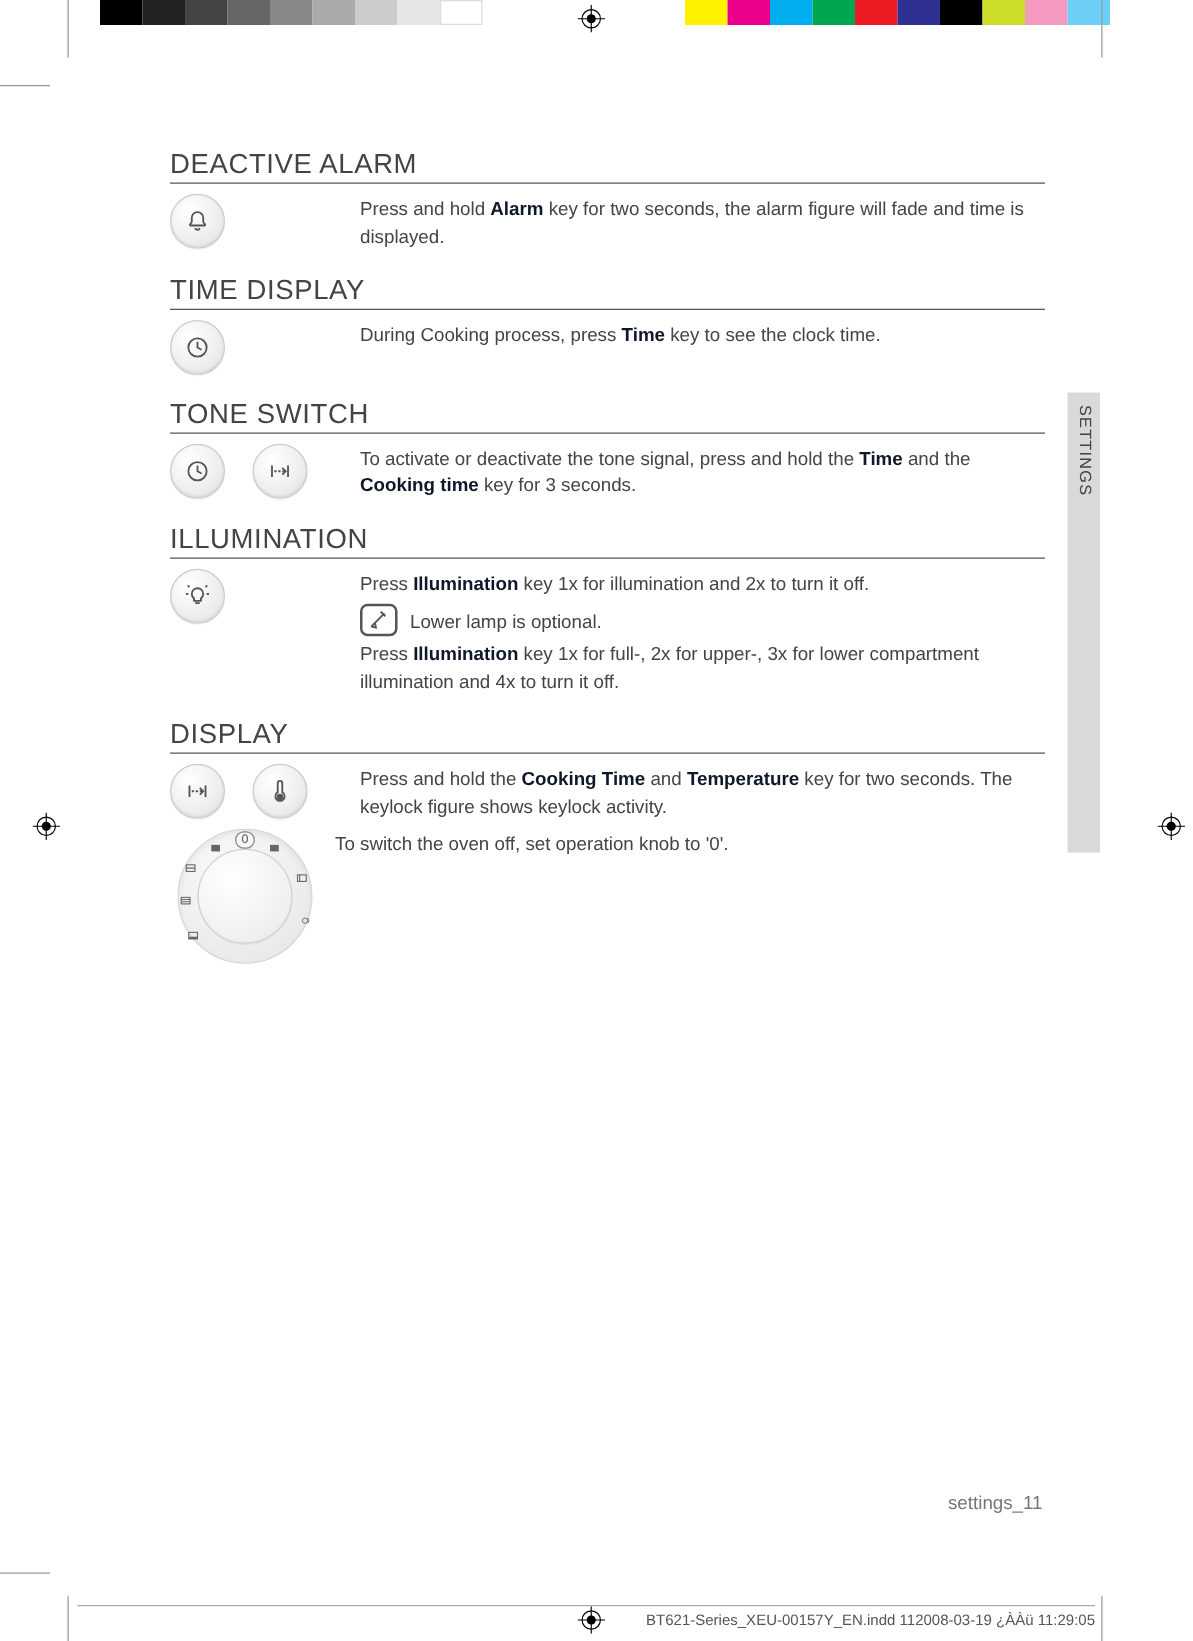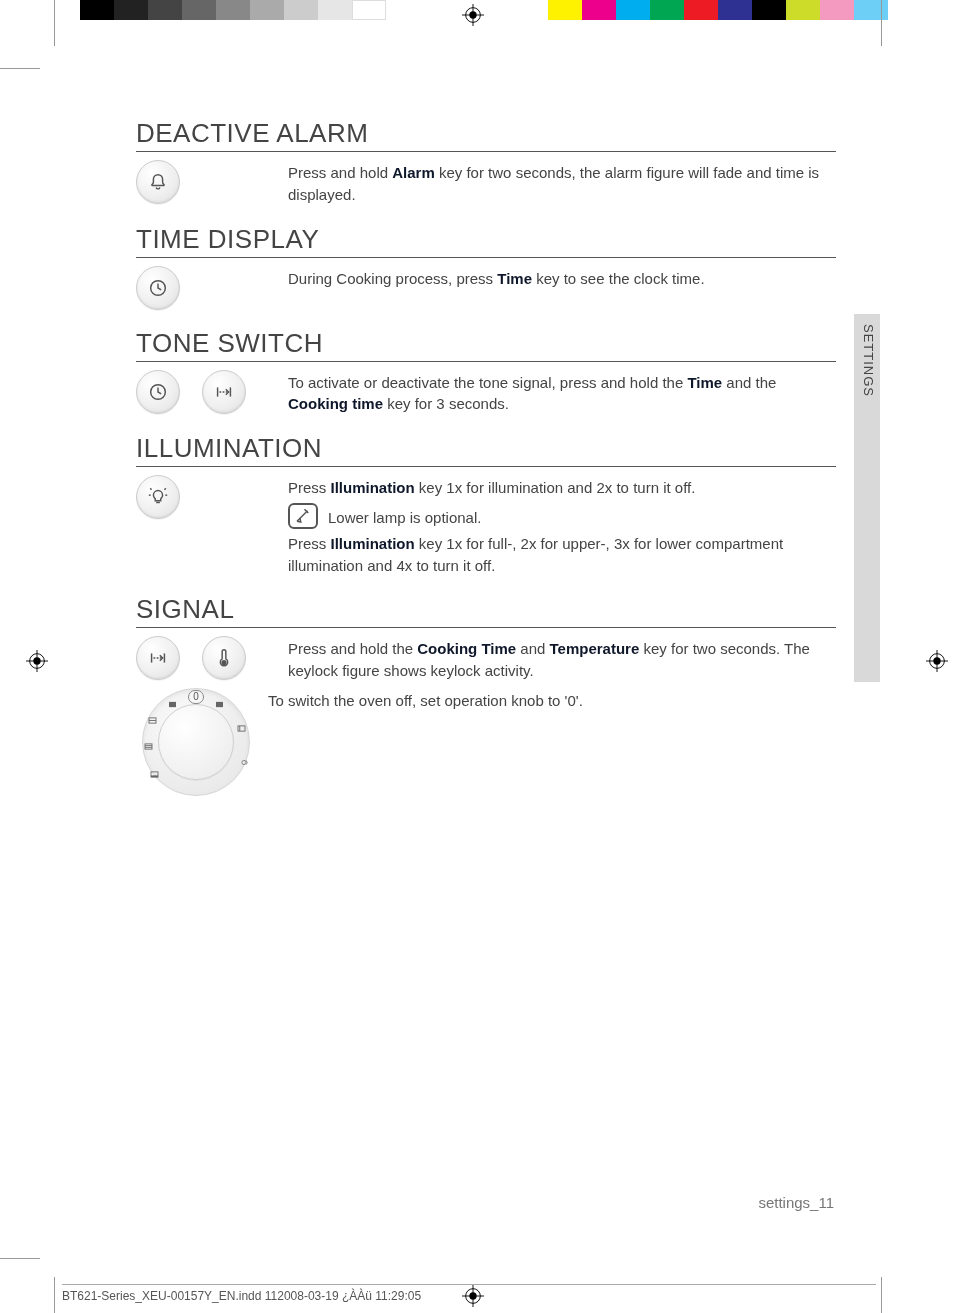--- a/index.html
+++ b/index.html
@@ -42,7 +42,7 @@
     width: 700px;
   }
   .section-title {
-    font-size: 26px;
+    font-size: 22px;
     font-weight: 400;
     letter-spacing: 0.5px;
     color: #444;

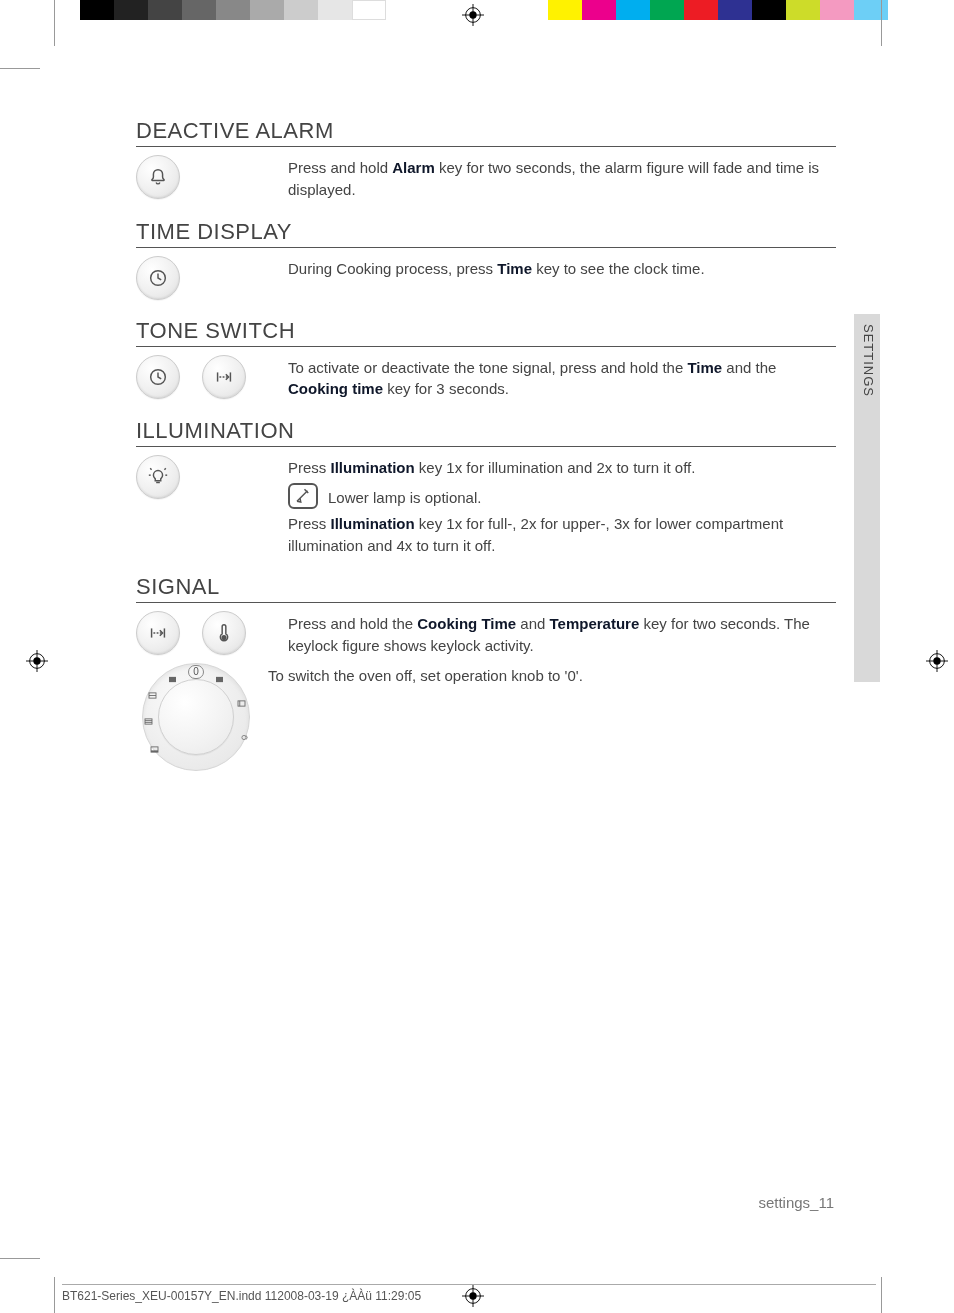--- a/index.html
+++ b/index.html
@@ -302,7 +302,7 @@
     </div>
   </div>
 
-  <h2 class="section-title">SIGNAL</h2>
+  <h2 class="section-title">DISPLAY</h2>
   <div class="row">
     <div class="icons">
       <div class="icon-btn">

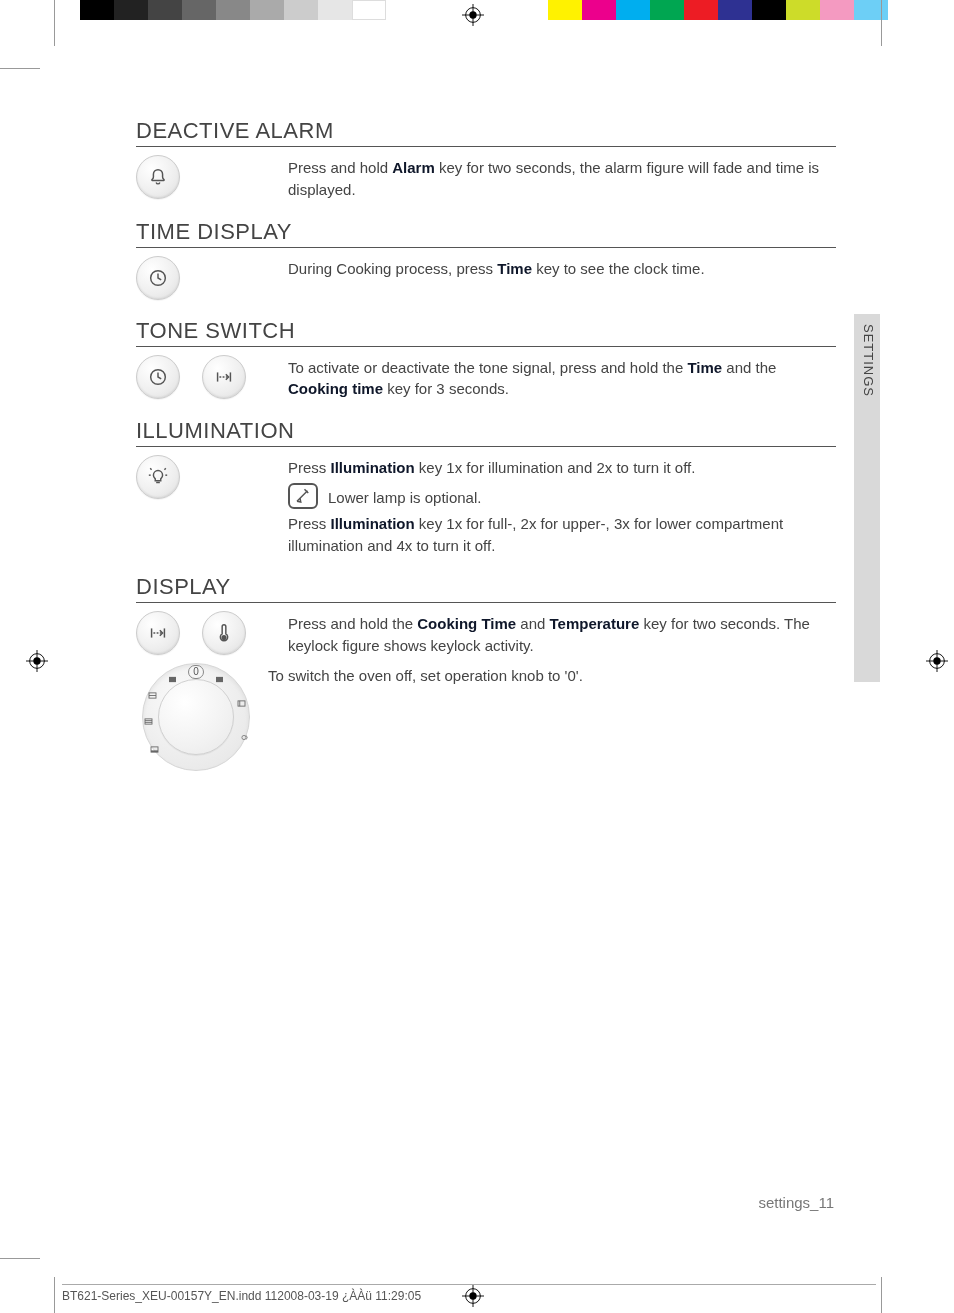--- a/index.html
+++ b/index.html
@@ -150,7 +150,7 @@
     color: #555;
     padding-top: 4px;
     display: flex;
-    justify-content: flex-start;
+    justify-content: flex-end;
   }
 </style>
 </head>

